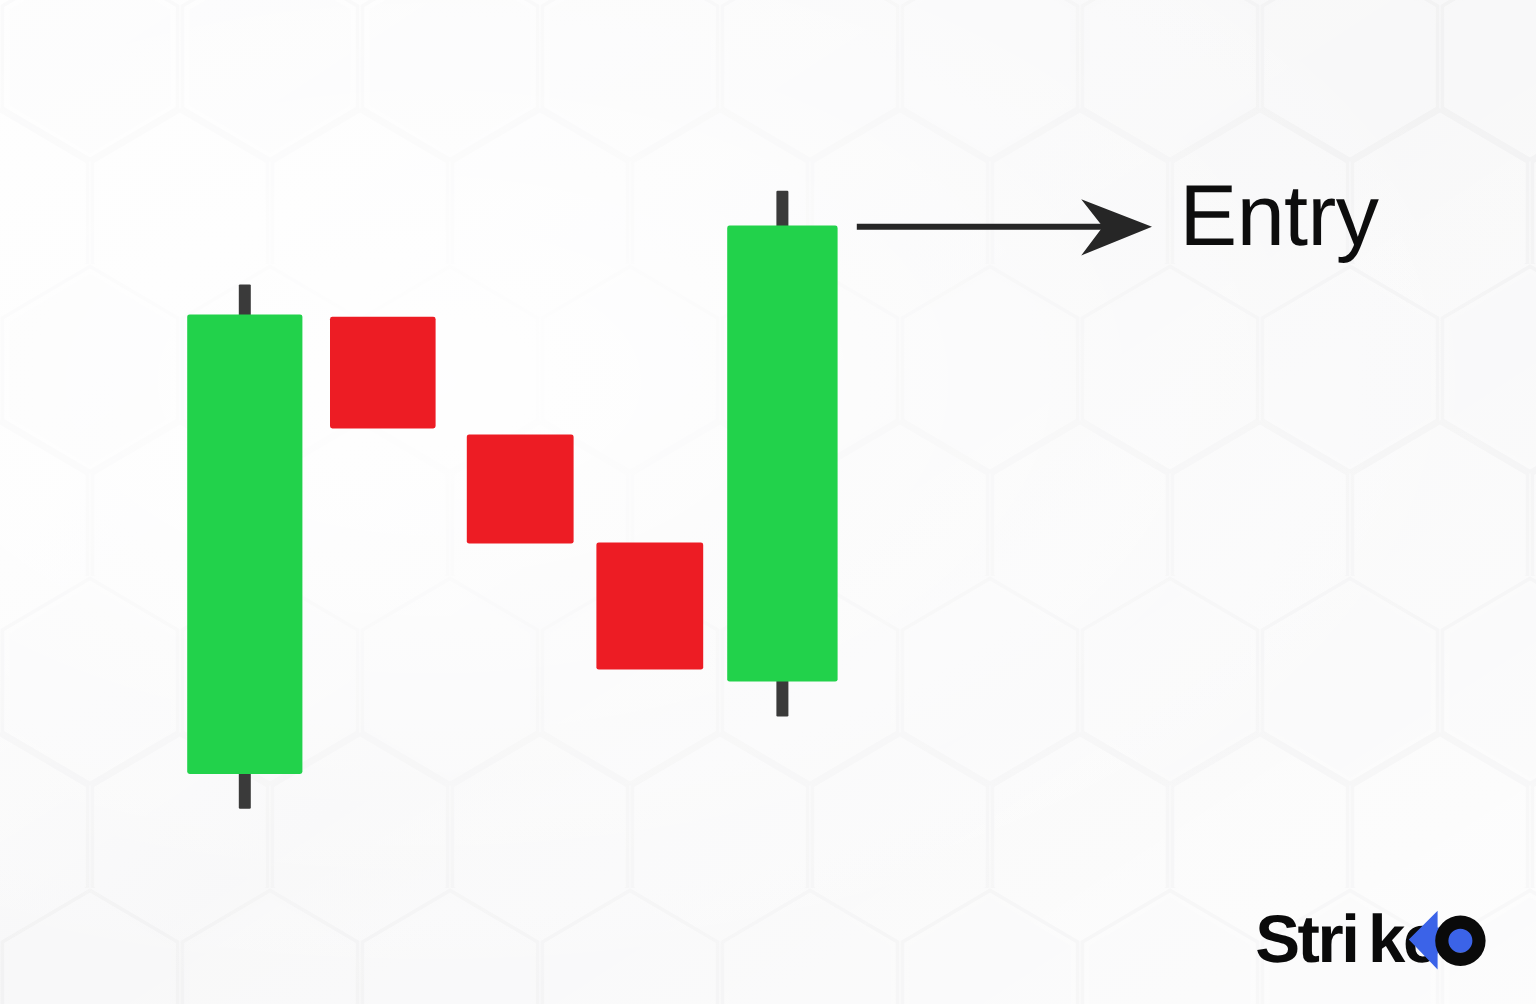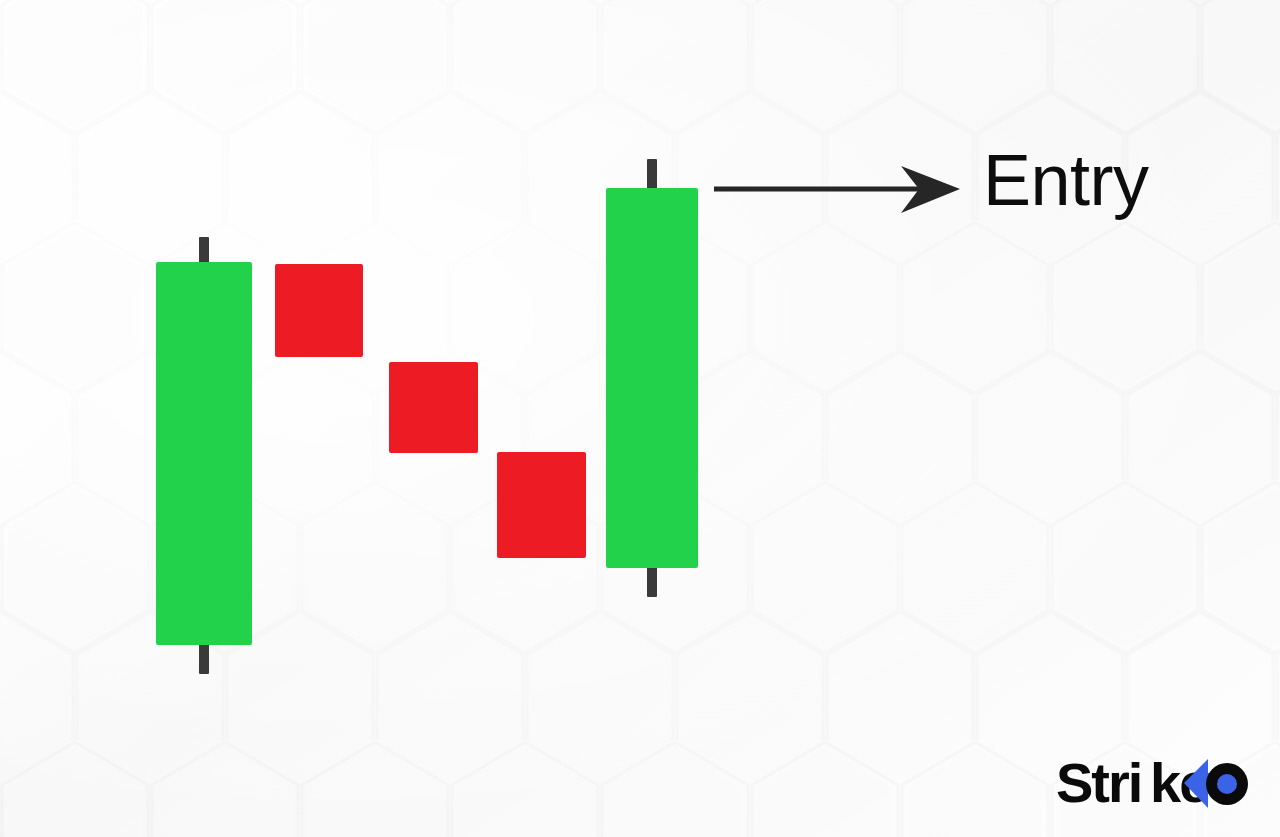--- a/index.html
+++ b/index.html
@@ -85,7 +85,7 @@
   
   .brand {
     position: absolute;
-    right: 28px;
+    right: 38px;
     bottom: 22px;
     height: 62px;
     display: flex;

